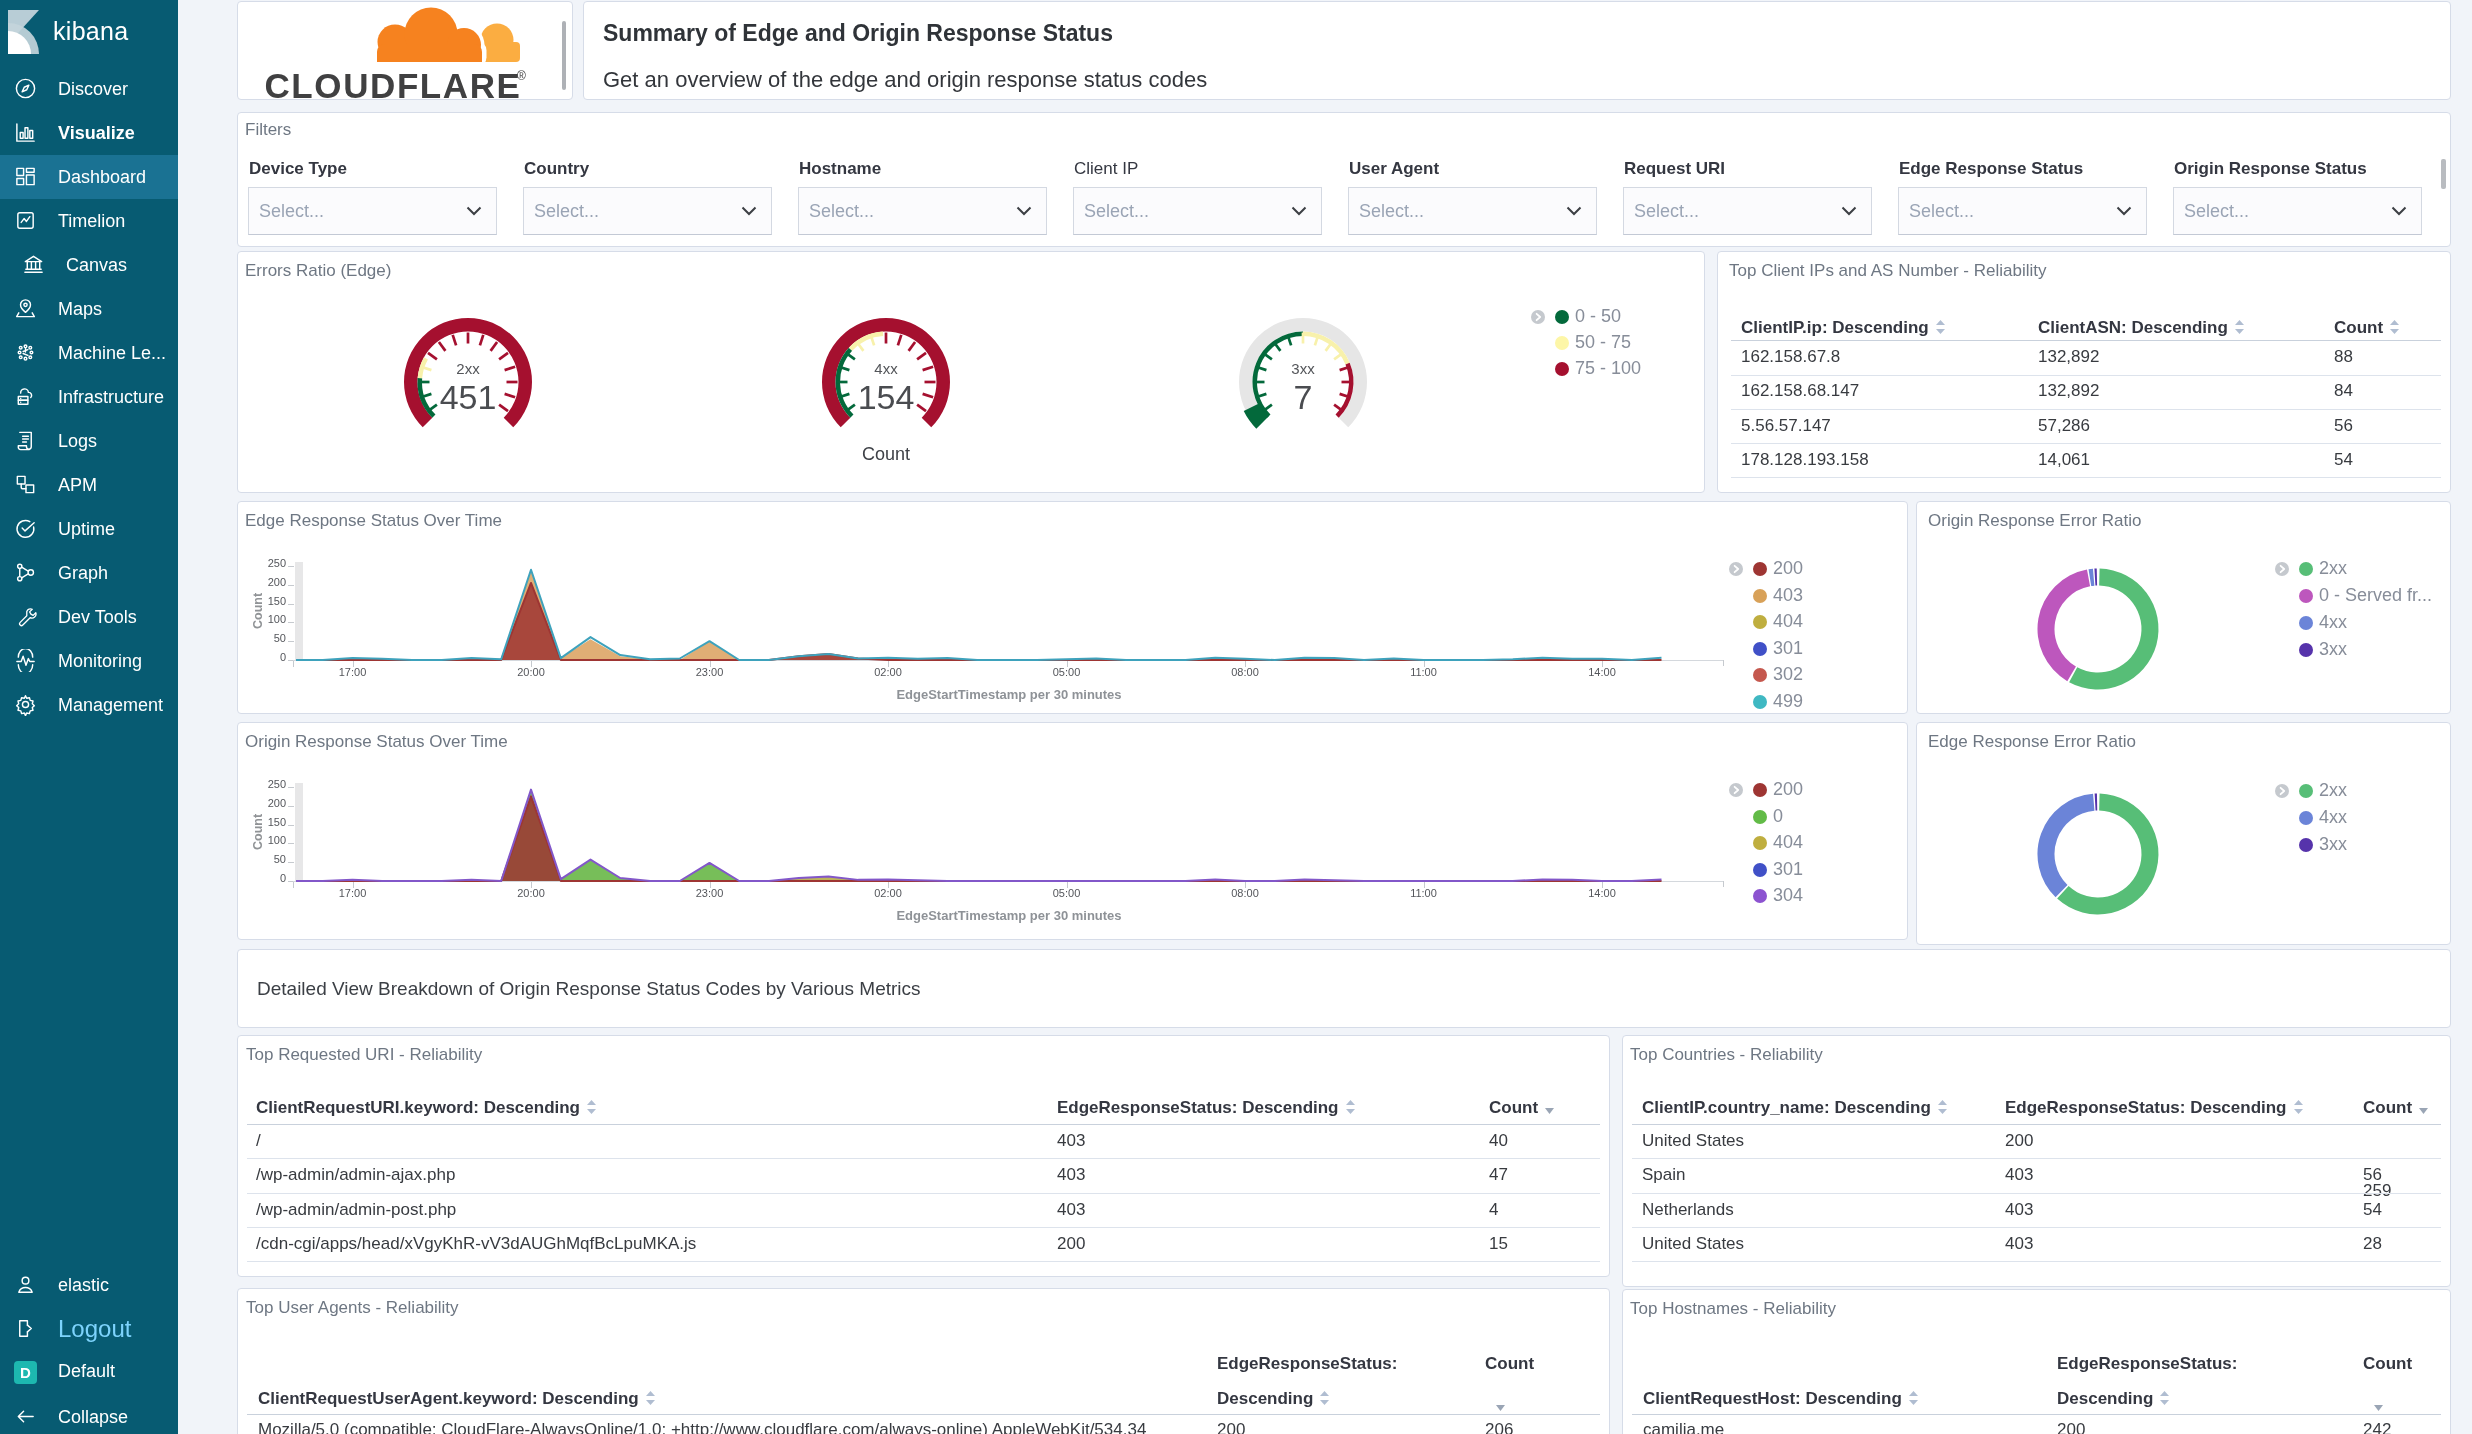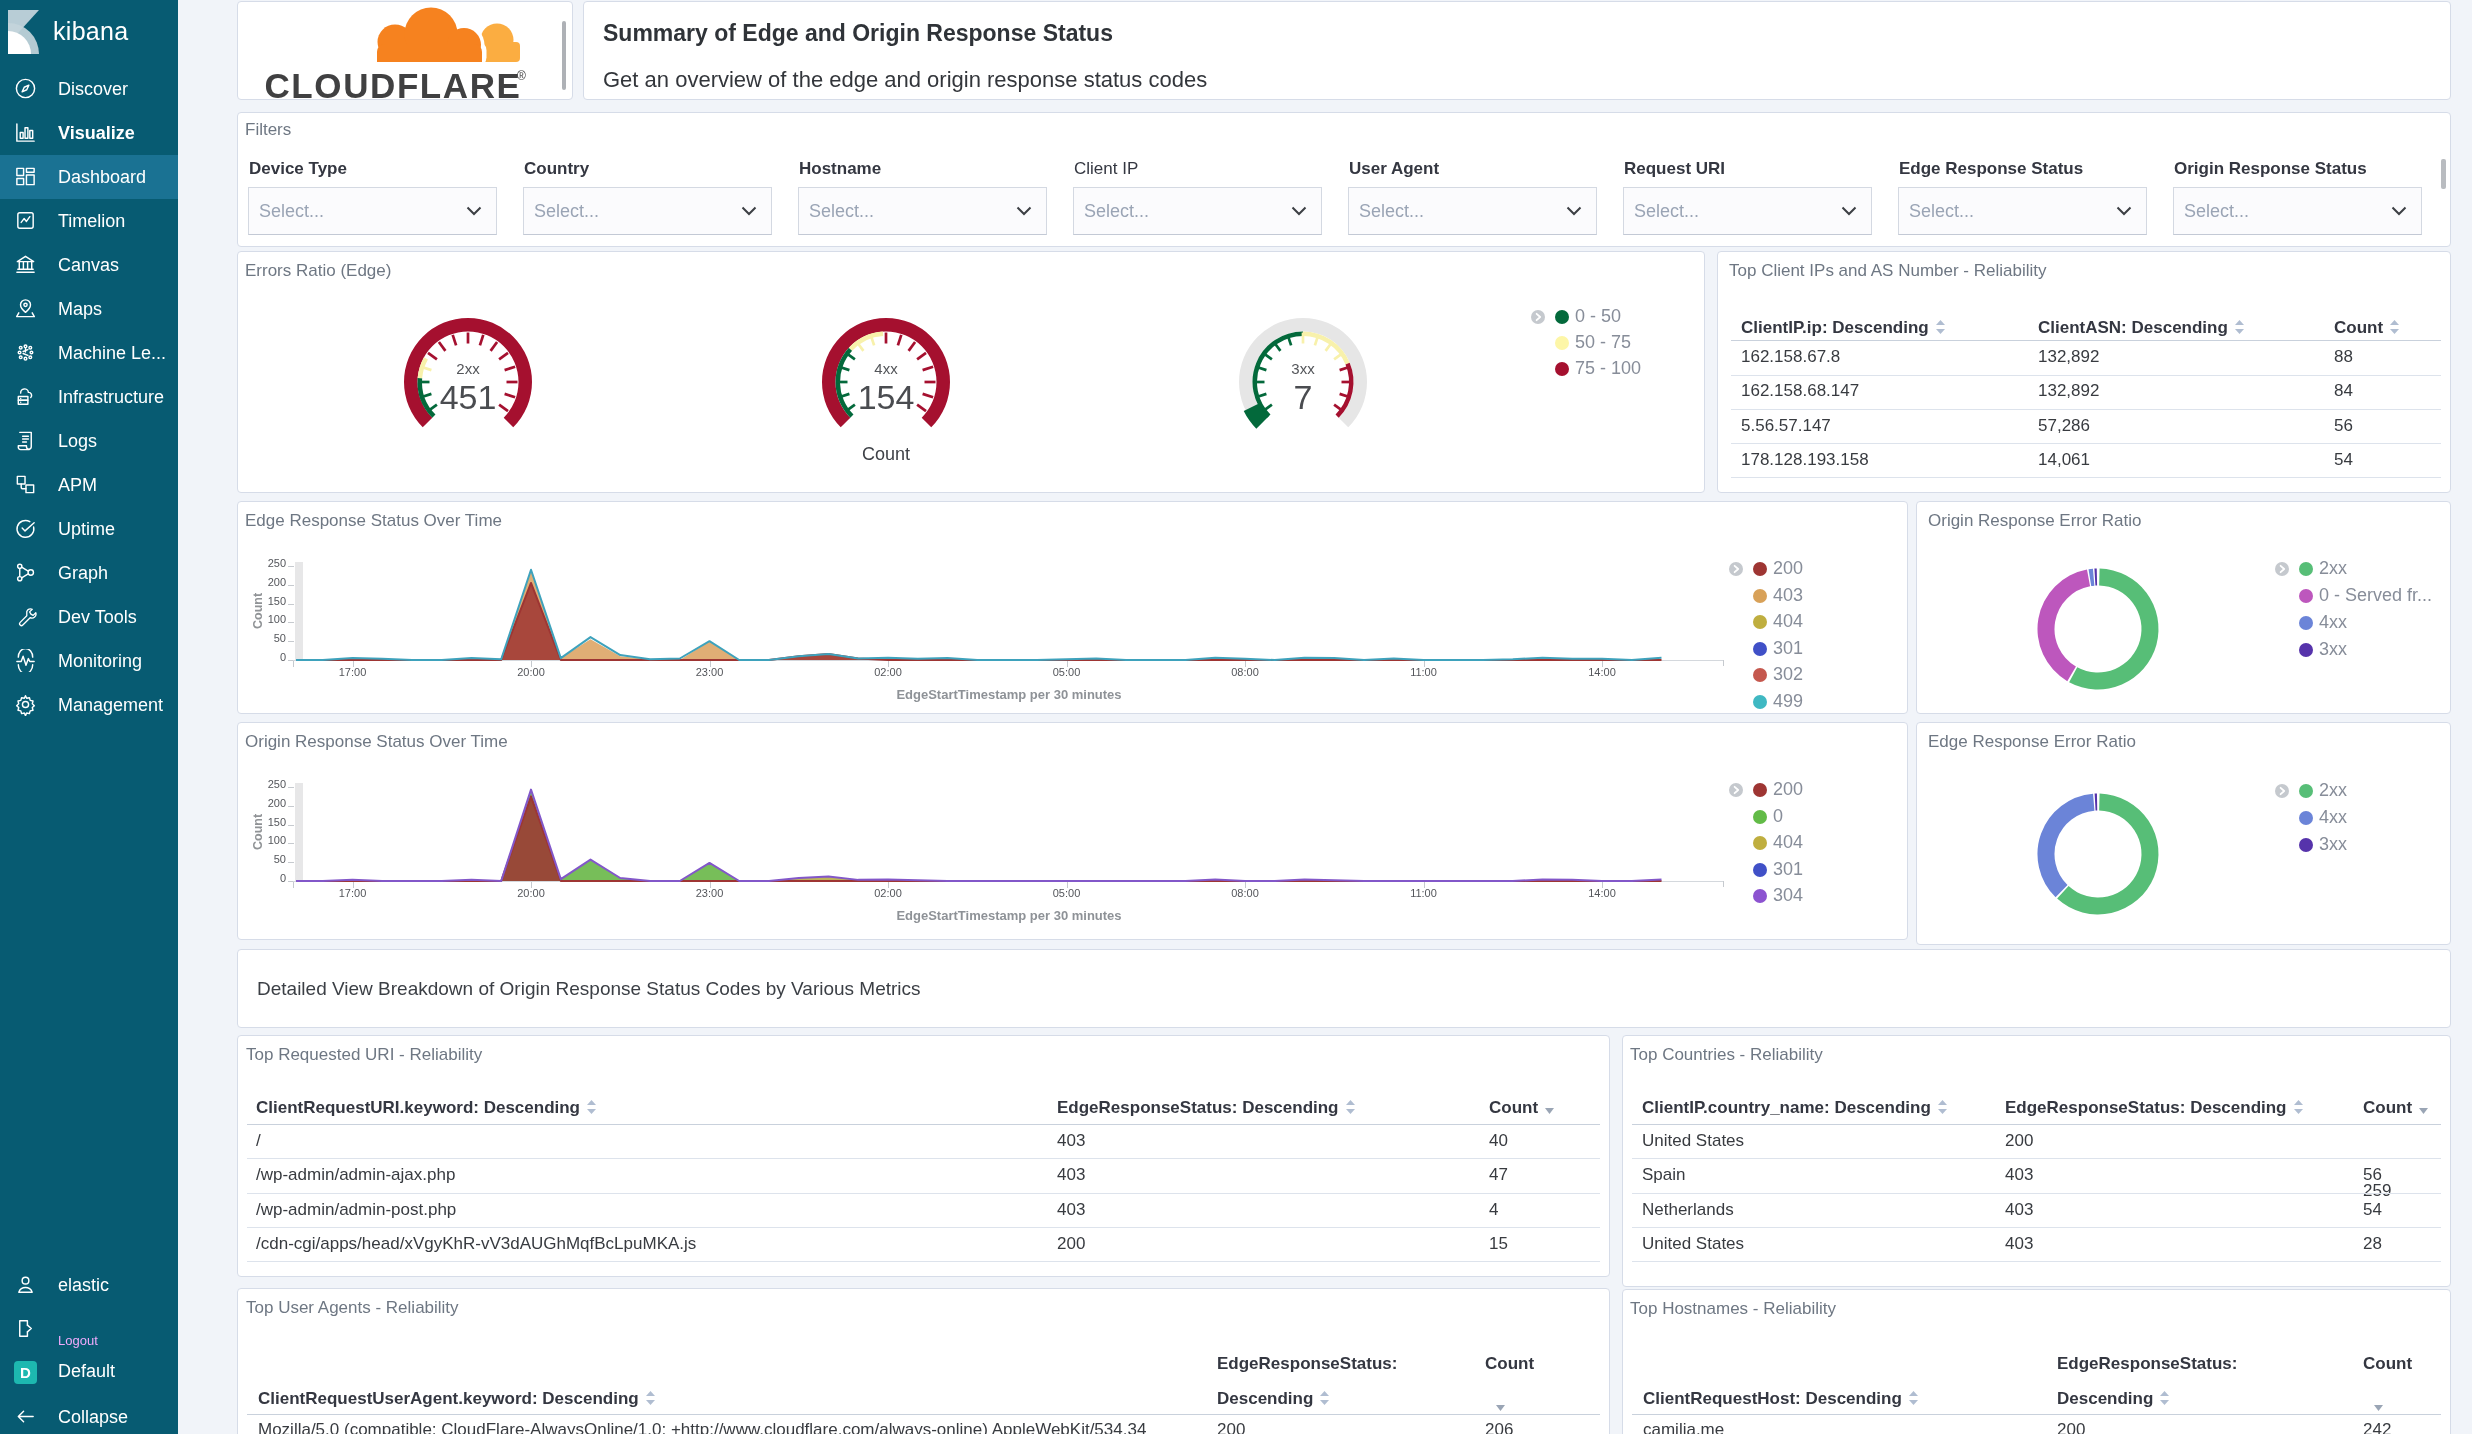--- a/index.html
+++ b/index.html
@@ -54,7 +54,7 @@
         </svg></div>
       <div style="position:absolute;left:58px;top:10px;font-size:18px;line-height:24px;color:#ffffff">Timelion</div>
     </div>
-    <div style="position:absolute;left:0;top:243px;width:178px;height:44px;">
+    <div style="position:absolute;left:8px;top:243px;width:178px;height:44px;">
       <div style="position:absolute;left:14px;top:10px"><svg width="23" height="23" viewBox="0 0 24 24" fill="none" stroke="#ffffff" stroke-width="1.5" stroke-linecap="round" stroke-linejoin="round">
           <path d="M3.5 9 L12 3.5 L20.5 9 Z"></path>
           <path d="M5.5 9 v8 M9.8 9 v8 M14.2 9 v8 M18.5 9 v8"></path>

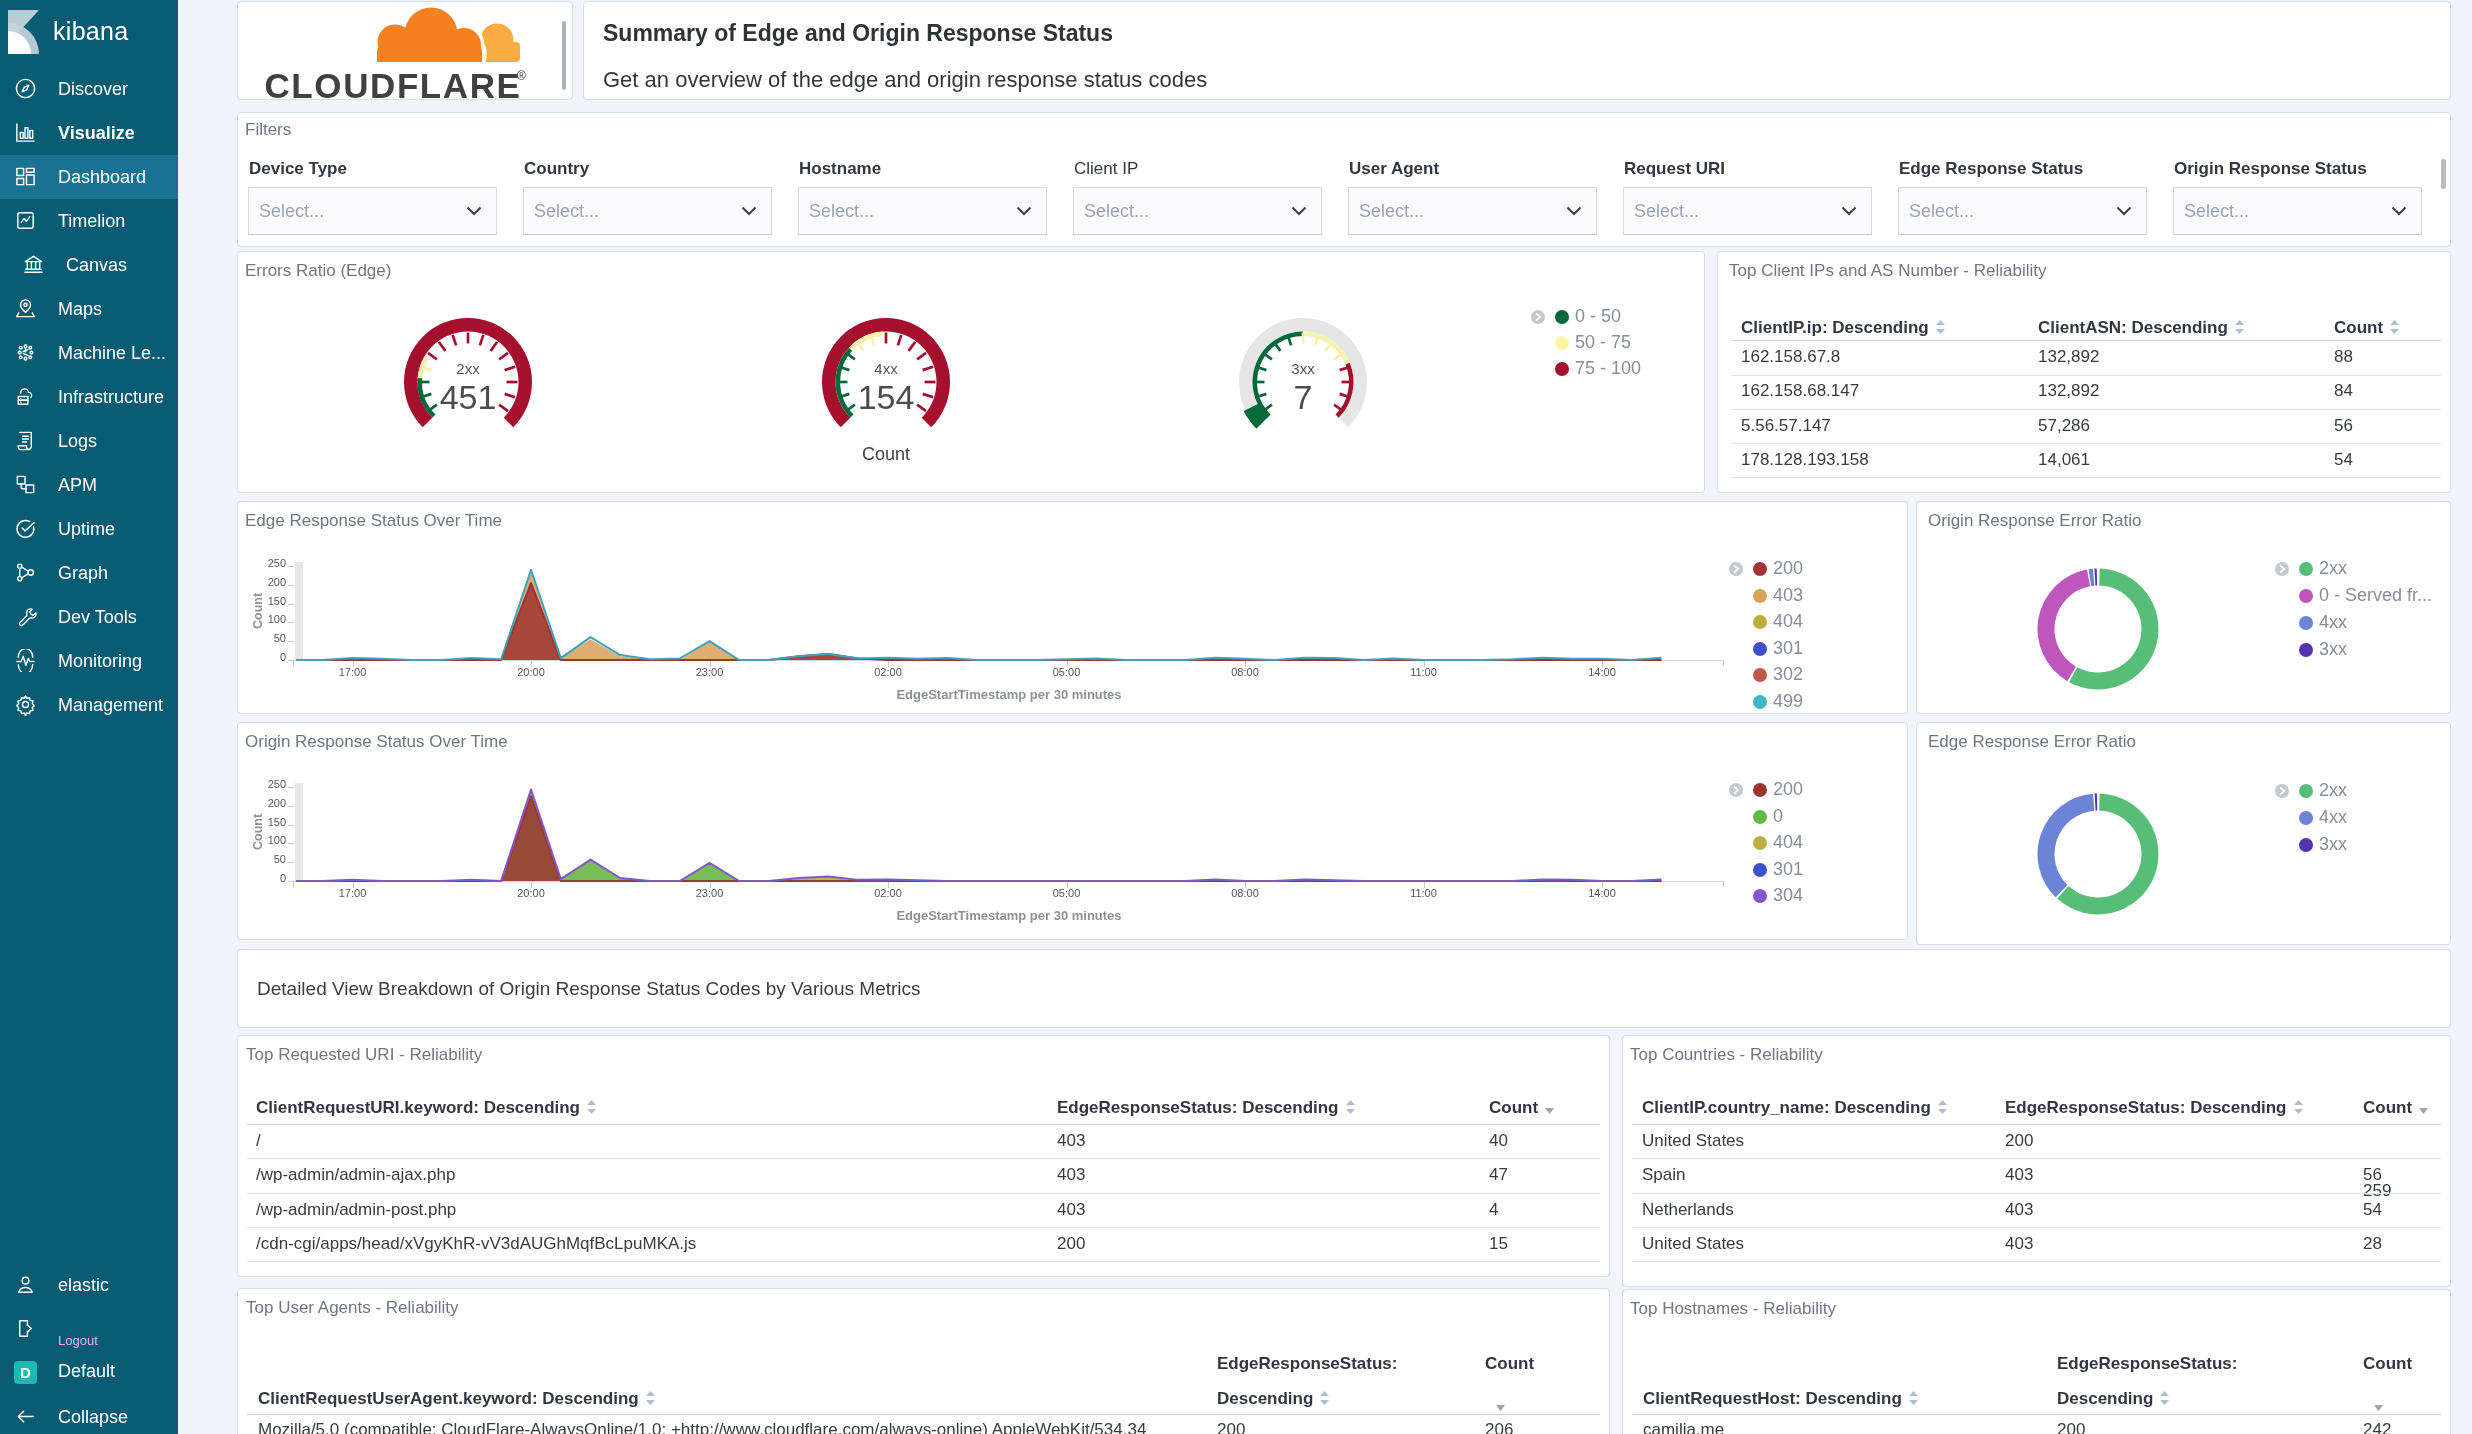--- a/index.html
+++ b/index.html
@@ -156,7 +156,7 @@
           <path d="M6 4 h8 v4.5 M14 15.5 V20 H6 V4"></path>
           <path d="M14 8.5 l4 3.5 -4 3.5"></path>
         </svg></div>
-      <div style="position:absolute;left:58px;top:22px;font-size:13px;line-height:24px;color:#f0abfc">Logout</div>
+      <div style="position:absolute;left:58px;top:10px;font-size:24px;line-height:24px;color:#7dd3fc">Logout</div>
     </div>
     <div style="position:absolute;left:0;top:1351px;width:178px;height:44px">
 <div style="position:absolute;left:14px;top:10px;width:23px;height:23px;border-radius:4px;background:#1db8b0;color:#fff;font-size:15px;font-weight:bold;text-align:center;line-height:23px">D</div>

